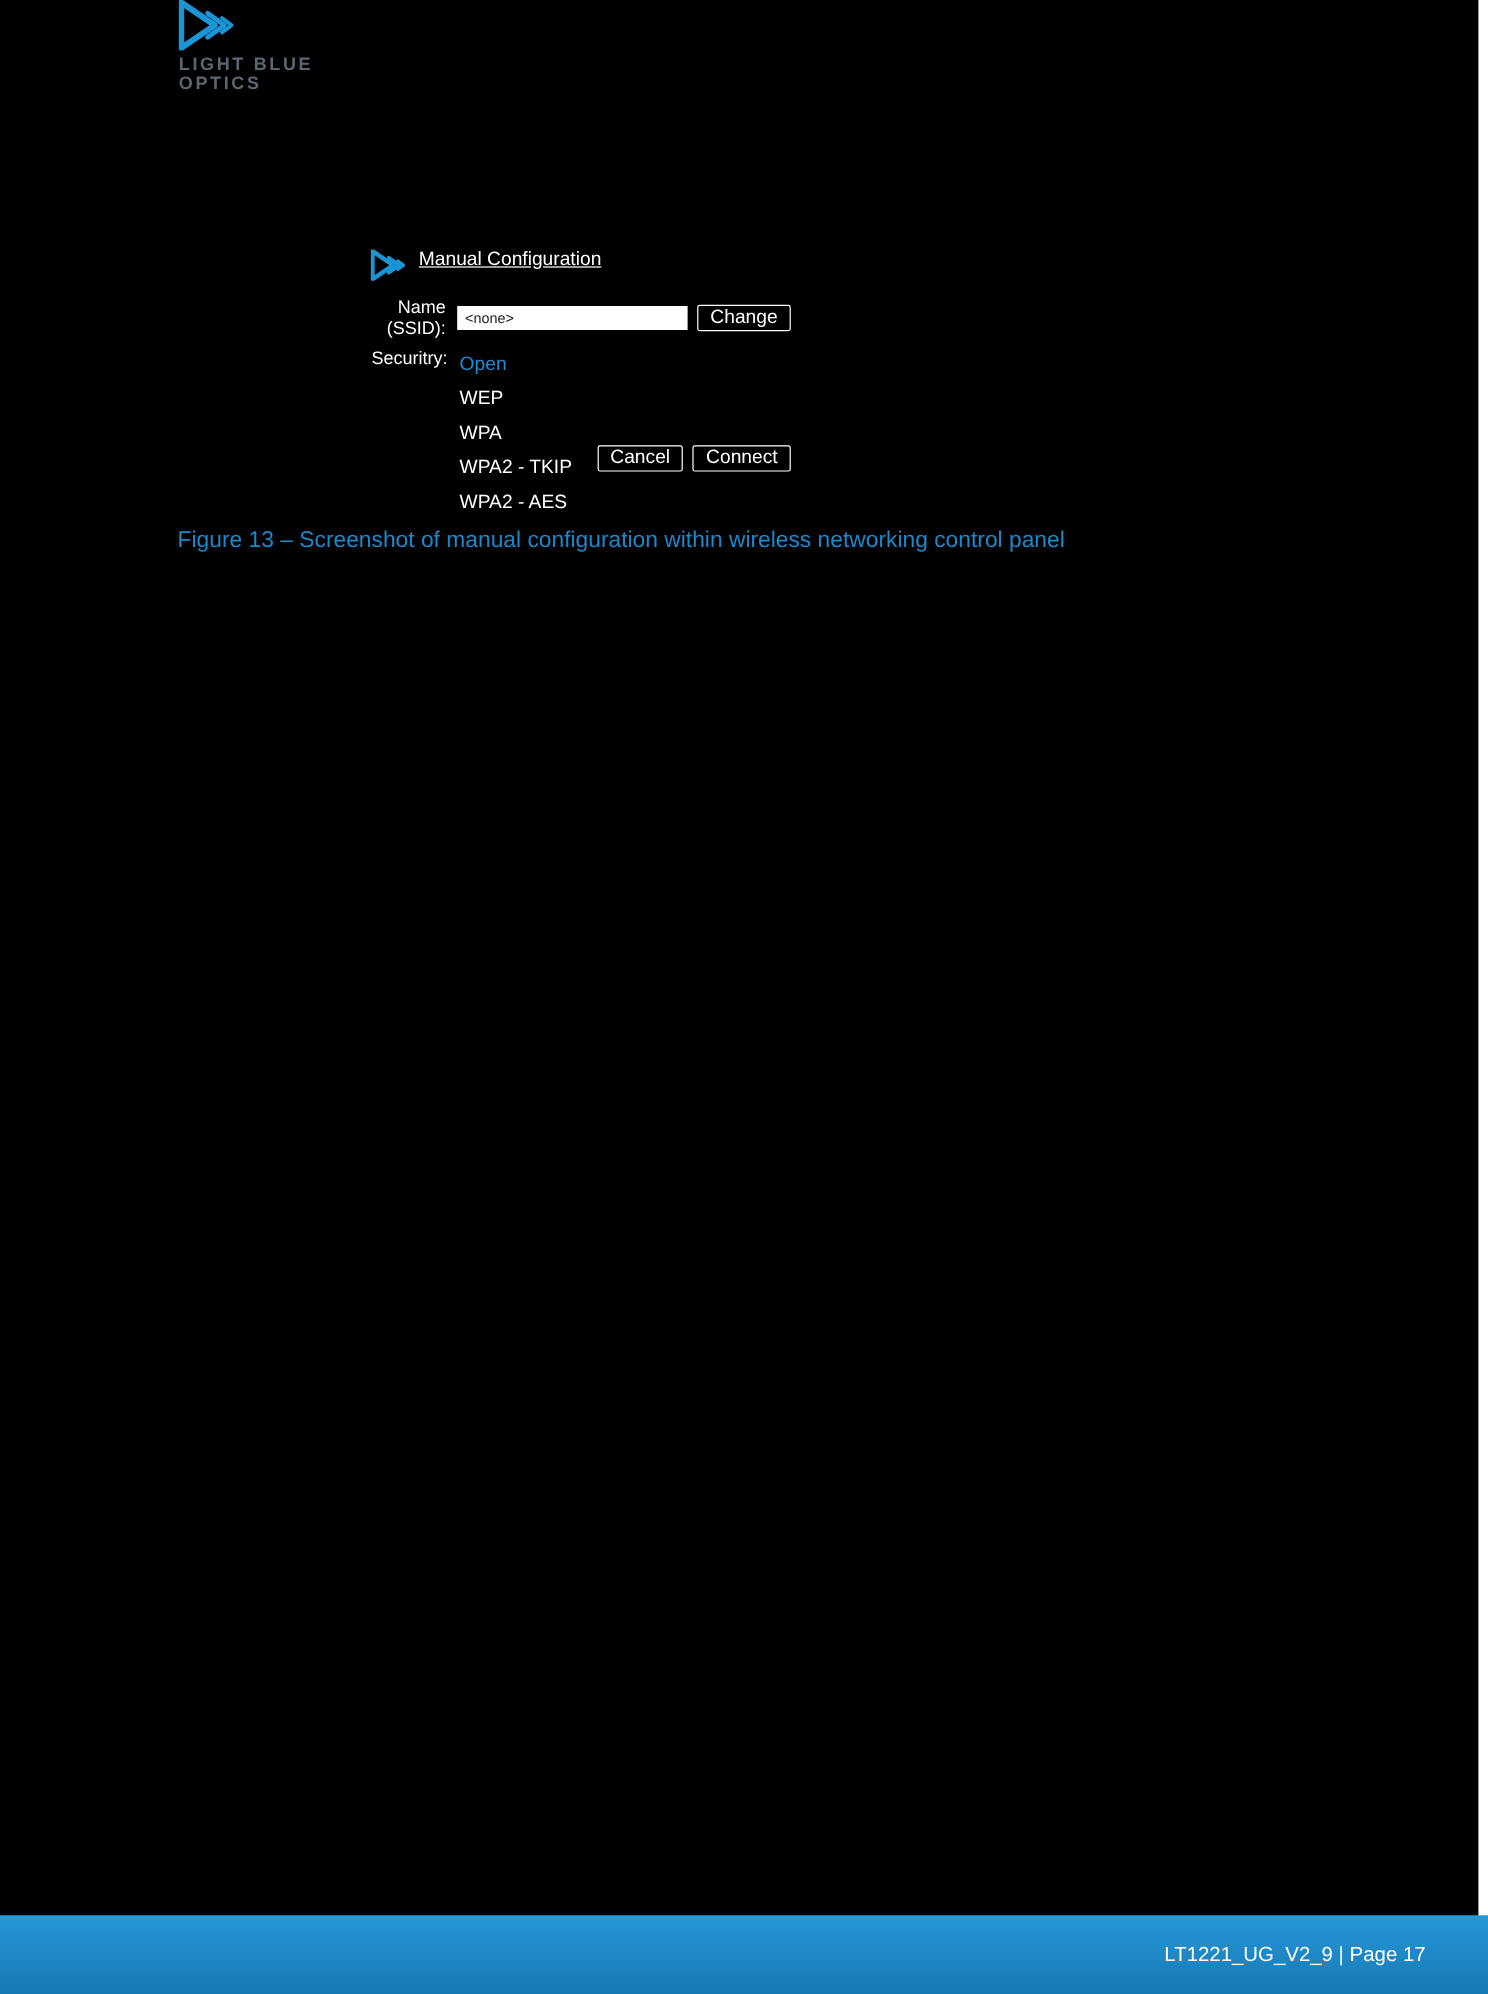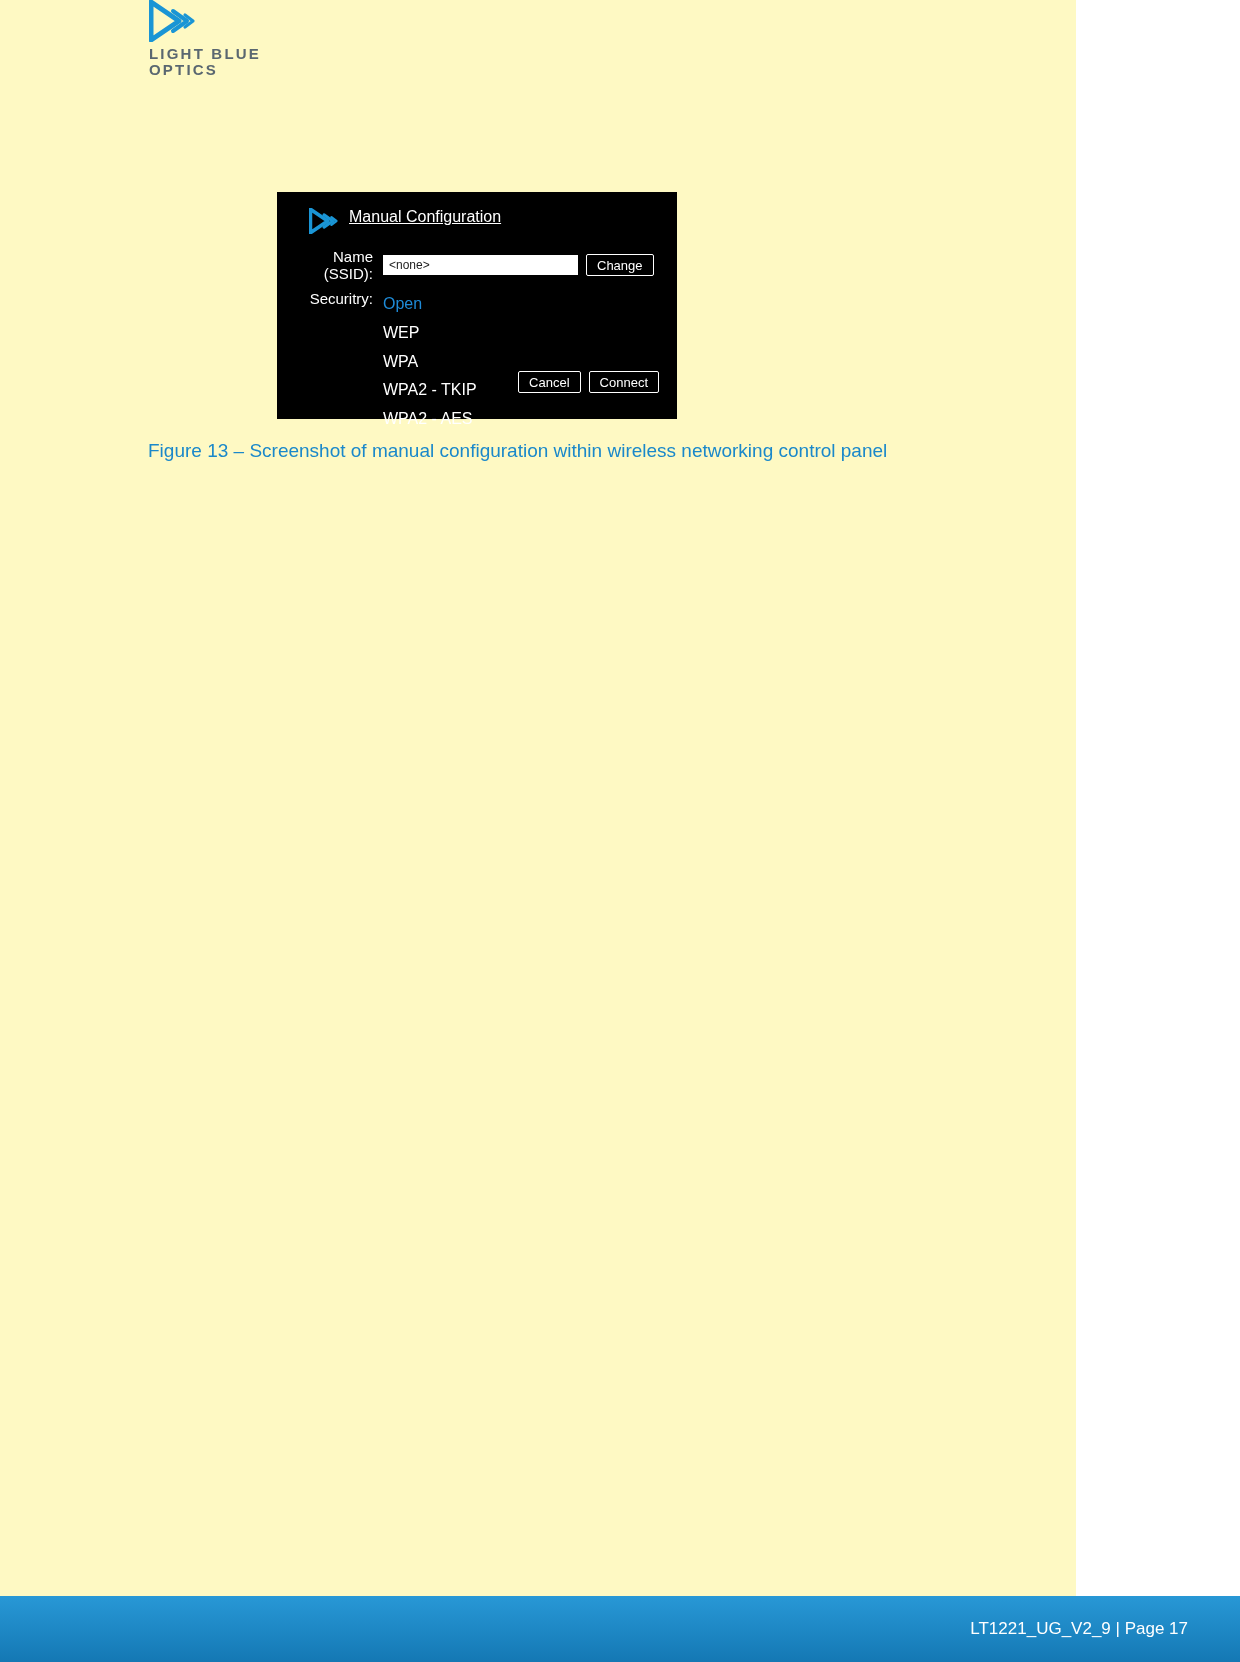--- a/index.html
+++ b/index.html
@@ -6,9 +6,9 @@
   html, body { width: 1240px; height: 1662px; background: #fff; font-family: "Helvetica Neue", Arial, sans-serif; }
   .page {
     position: relative;
-    width: 1076px;
+    width: 1232px;
     height: 1662px;
-    background: #fef9c3;
+    background: #000000;
   }
   
   .logo-block {

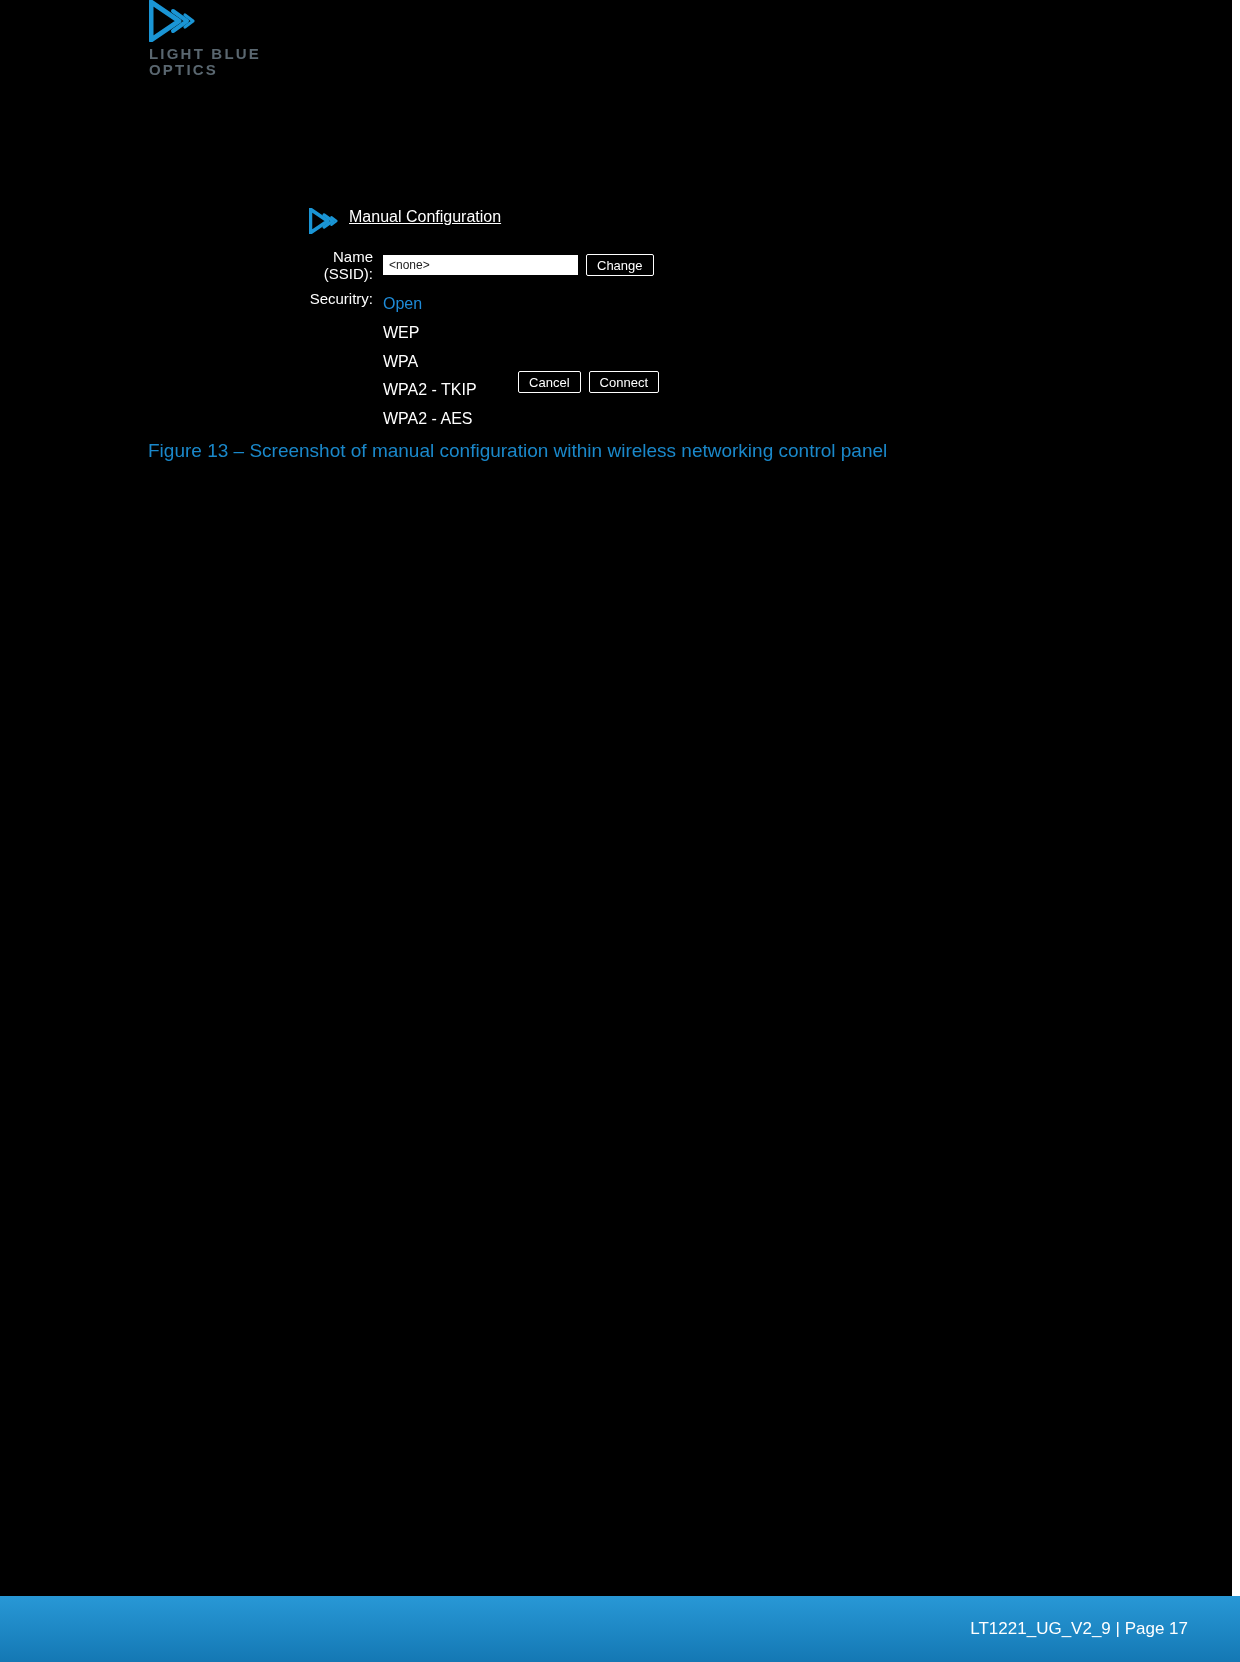--- a/index.html
+++ b/index.html
@@ -75,7 +75,7 @@
     height: 22px;
     border: 1px solid #fff;
     color: #fff;
-    font-size: 13px;
+    font-size: 16px;
     padding: 0 10px;
     background: transparent;
     margin-left: 8px;

